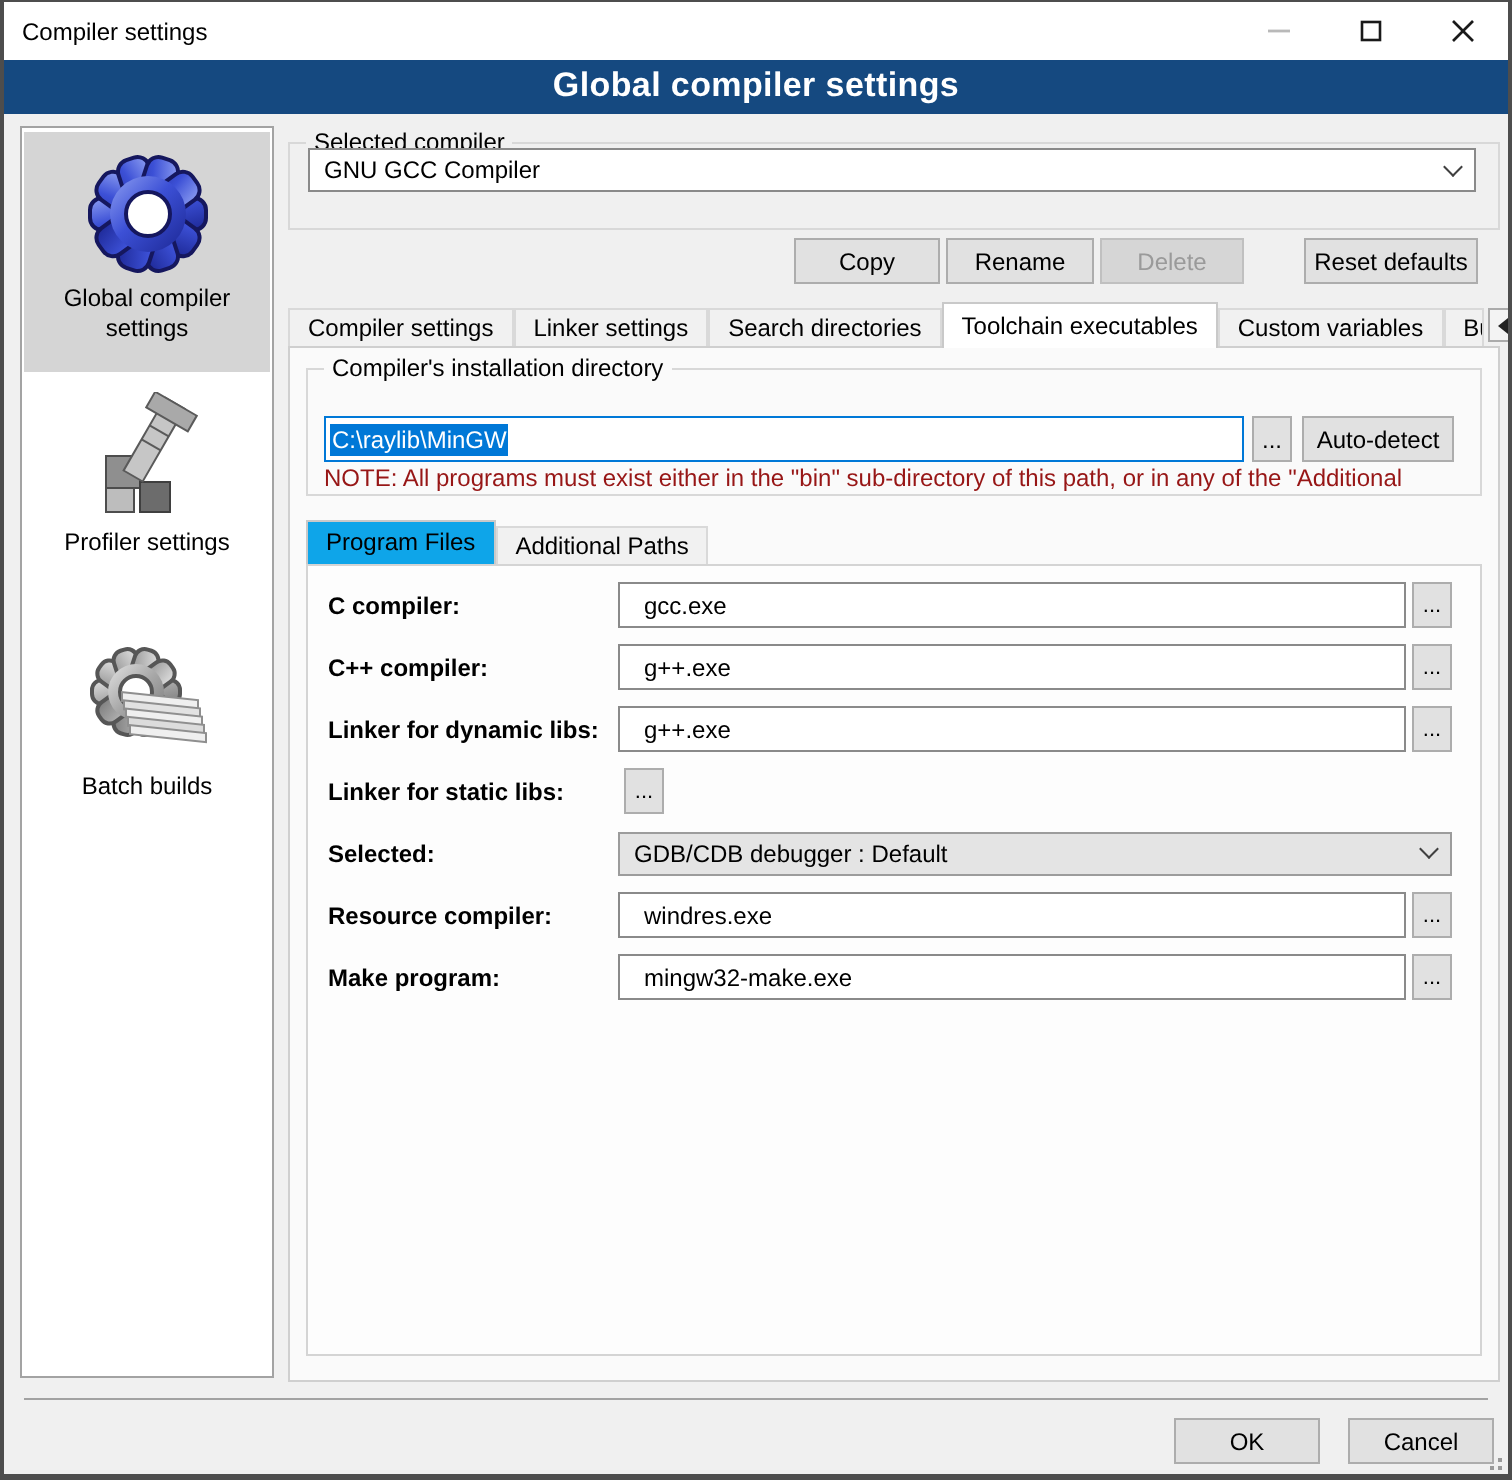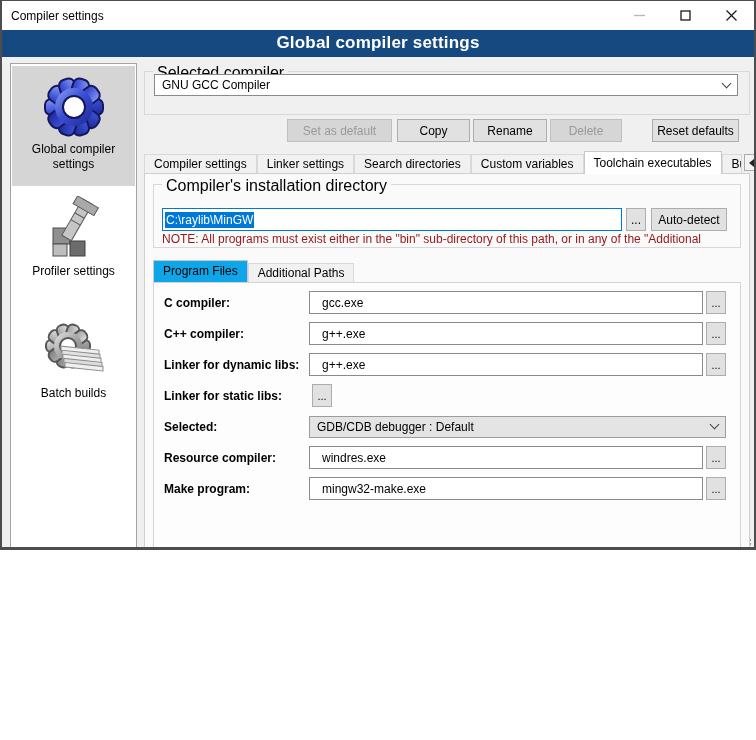--- a/index.html
+++ b/index.html
@@ -6,7 +6,7 @@
   html,body { width:756px; height:740px; }
   body { font-family:"Liberation Sans", sans-serif; font-size:12px; color:#000; }
 
-  .window { position:relative; width:756px; height:550px; background:#f0f0f0;
+  .window { position:relative; width:756px; height:740px; background:#f0f0f0;
             border:2px solid #4d4d4d; border-top-width:1px; border-bottom-width:3px; overflow:hidden; }
 
   

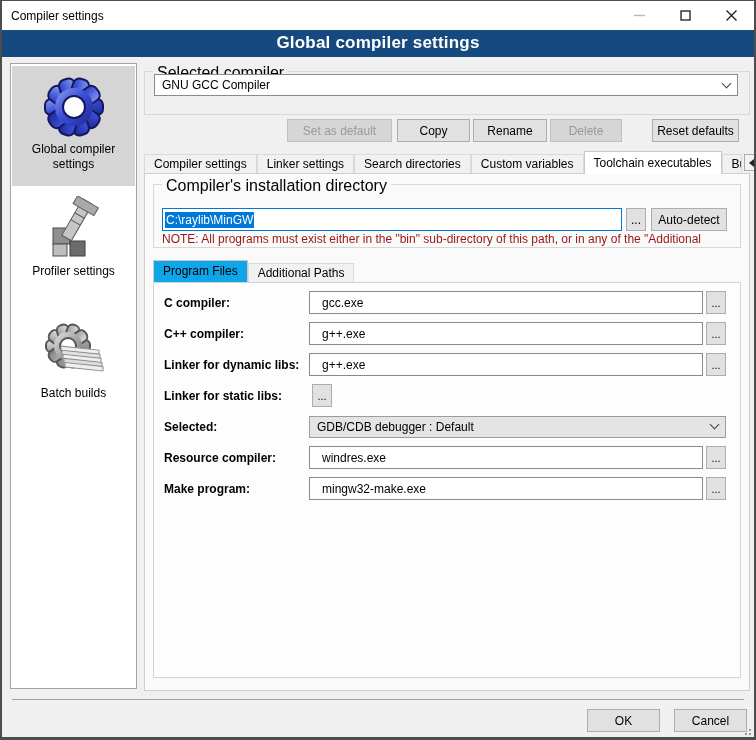--- a/index.html
+++ b/index.html
@@ -31,7 +31,7 @@
   .main { position:absolute; top:56px; left:142px; width:606px; height:644px; }
 
   .groupbox { position:absolute; border:1px solid #d8d8d8; }
-  .gb-label { position:absolute; top:-8px; left:8px; background:#f0f0f0; padding:0 4px; font-size:16px; }
+  .gb-label { position:absolute; top:-8px; left:8px; background:#f0f0f0; padding:0 4px; font-size:12px; }
 
   .gb-compiler { top:14px; left:0; width:606px; height:44px; }
 

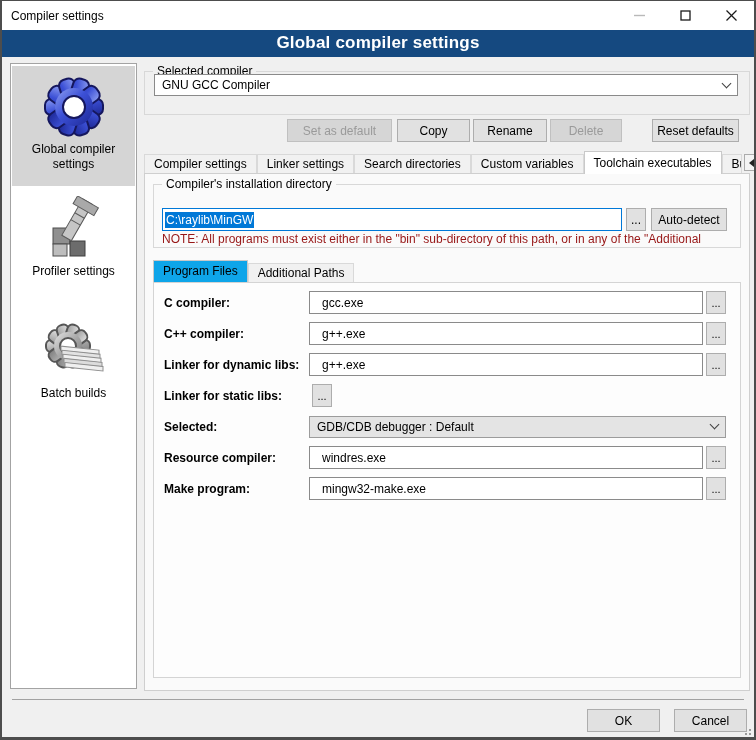--- a/index.html
+++ b/index.html
@@ -225,7 +225,6 @@
       <span class="chev"></span>
     </div>
 
-    <button class="btn cbtn disabled" style="left:143px; width:105px;">Set as default</button>
     <button class="btn cbtn" style="left:253px; width:73px;">Copy</button>
     <button class="btn cbtn" style="left:329px; width:74px;">Rename</button>
     <button class="btn cbtn disabled" style="left:406px; width:72px;">Delete</button>

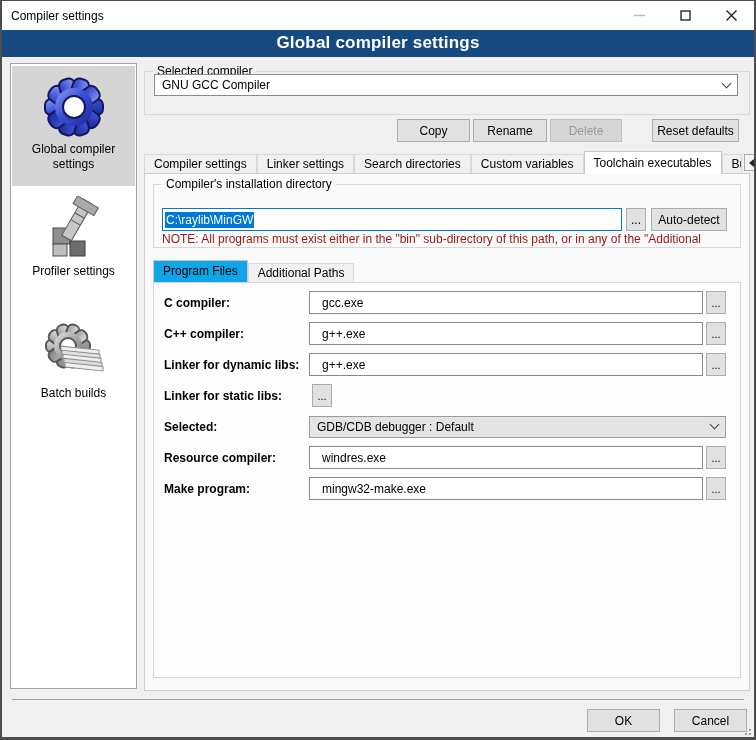--- a/index.html
+++ b/index.html
@@ -234,8 +234,8 @@
       <span class="tab">Compiler settings</span>
       <span class="tab">Linker settings</span>
       <span class="tab">Search directories</span>
+      <span class="tab active">Toolchain executables</span>
       <span class="tab">Custom variables</span>
-      <span class="tab active">Toolchain executables</span>
       <span class="tab tab-clip">Build</span>
       <span class="tabarrows">
         <span class="arrowbtn">

